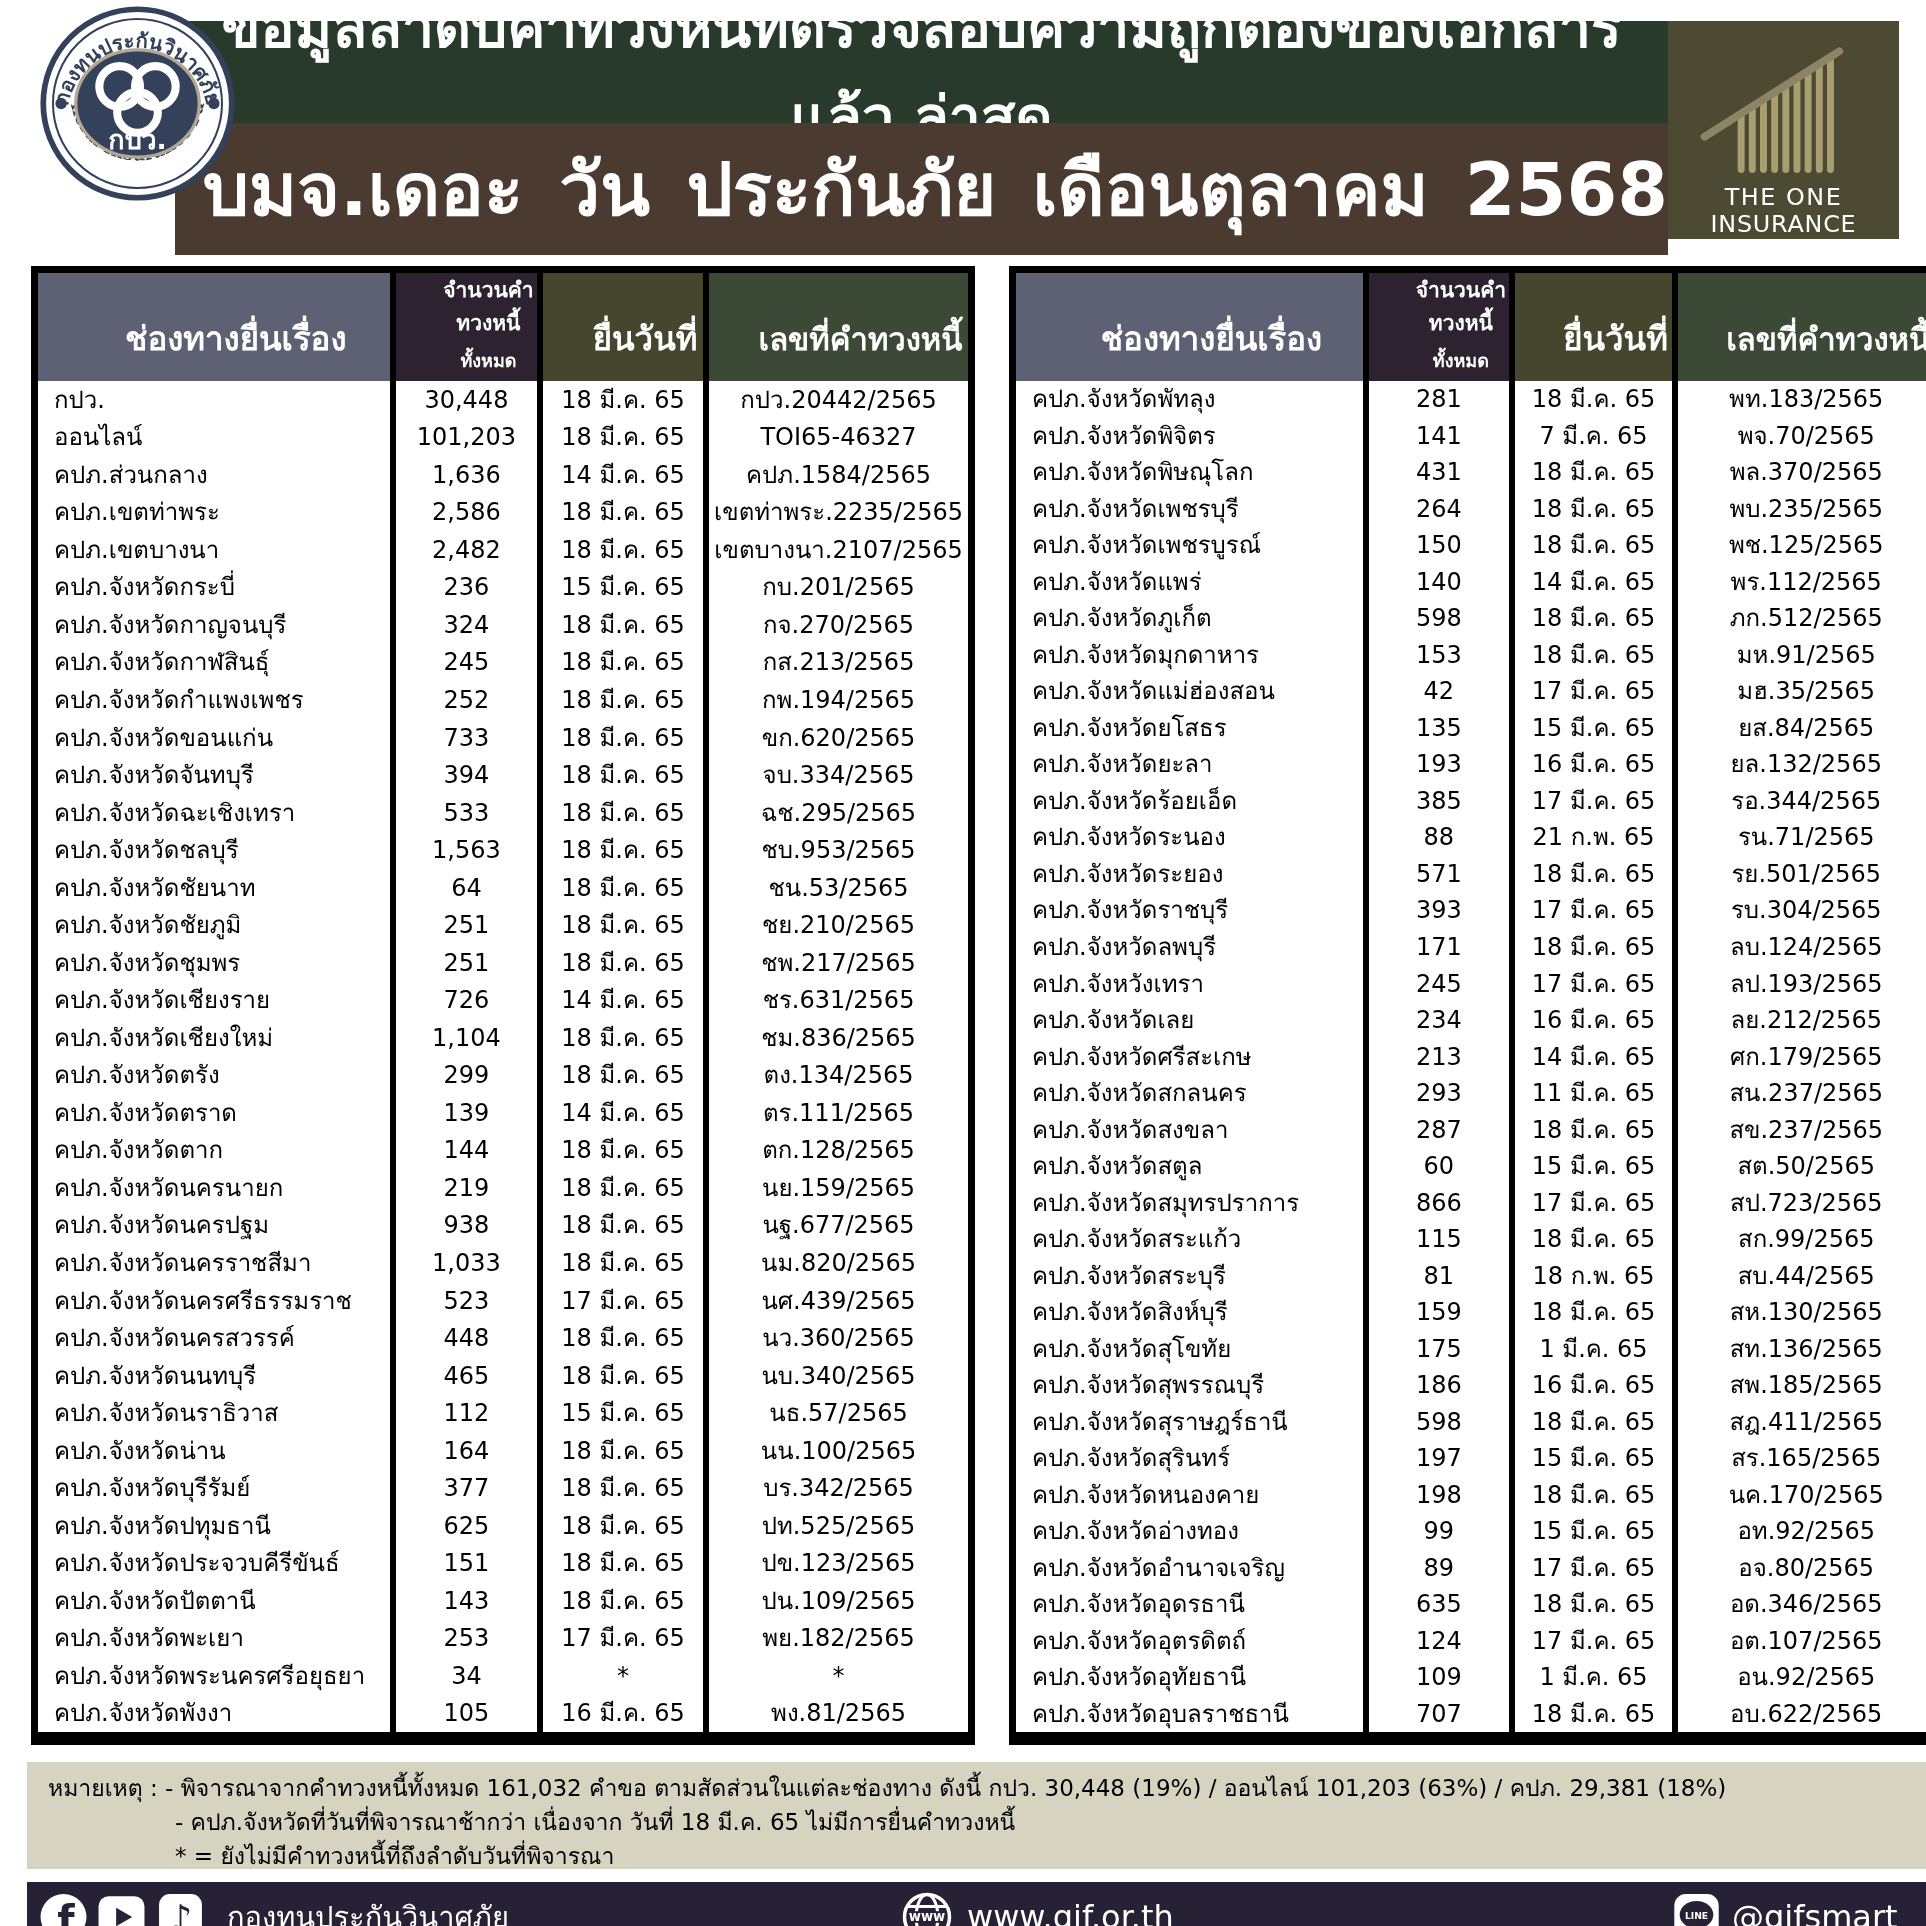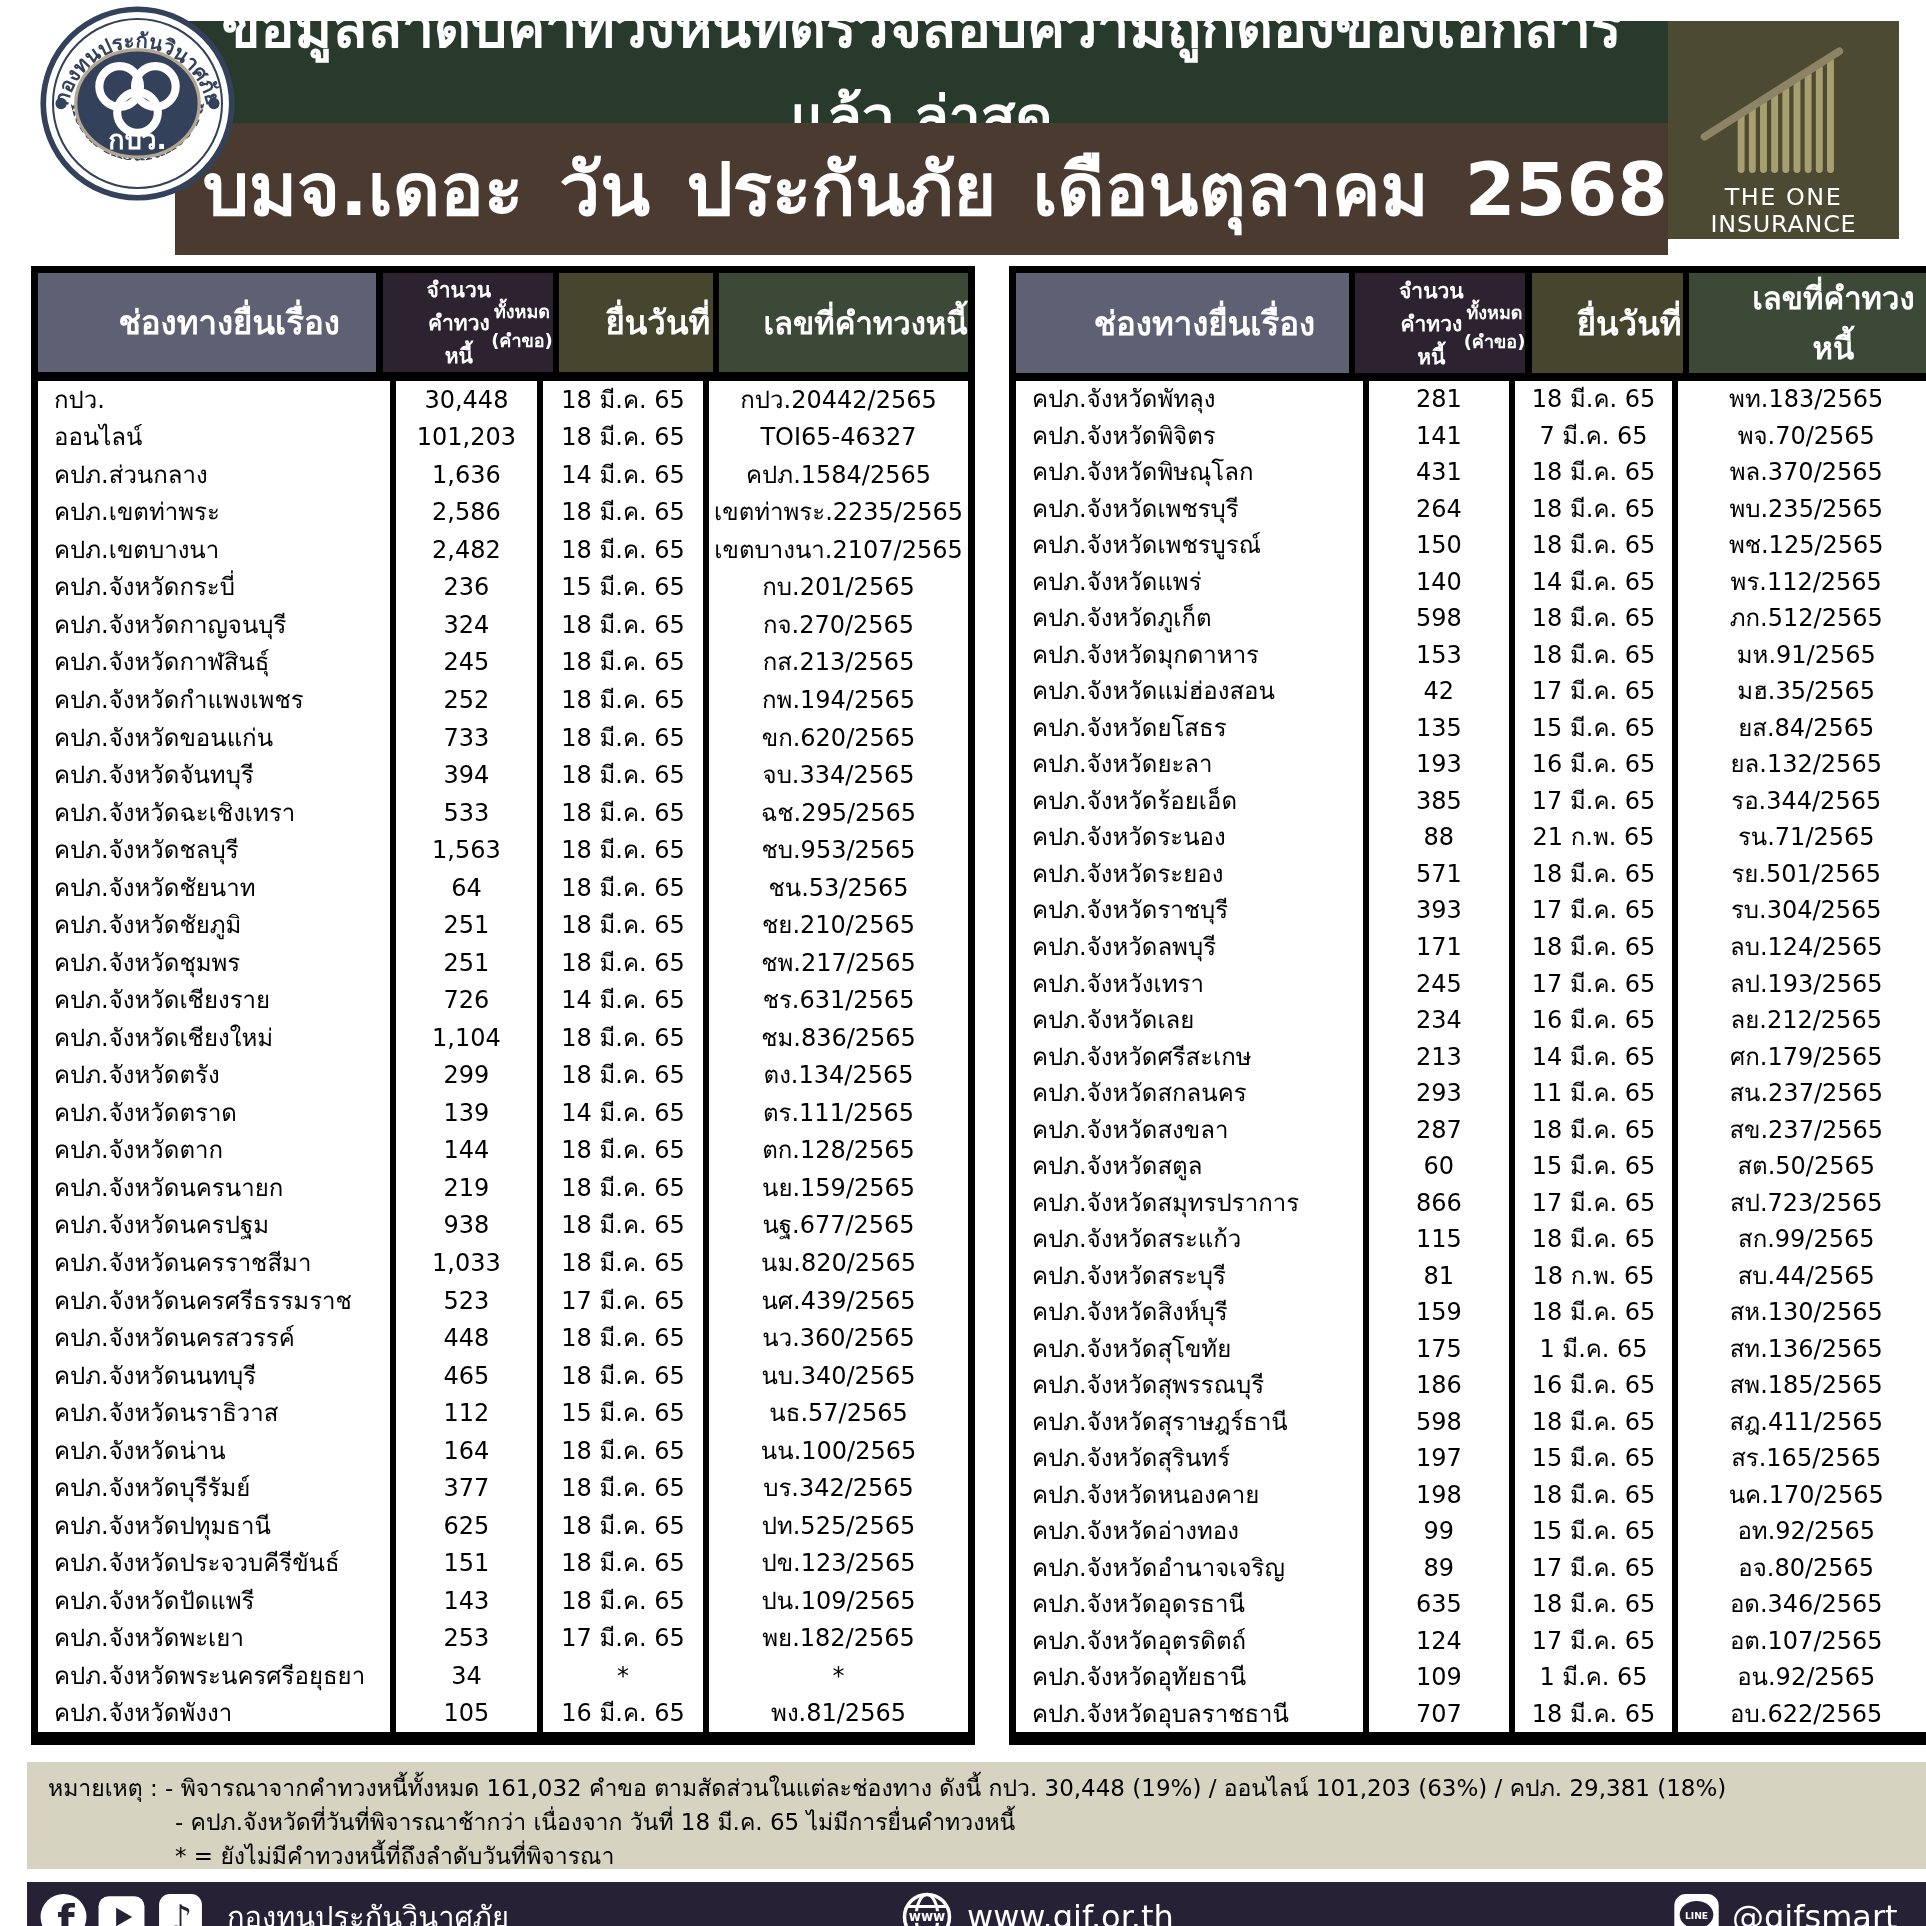--- a/index.html
+++ b/index.html
@@ -35,7 +35,7 @@
   #table-left{left:31px;width:944px;height:1479px;}
   #table-right{left:1009px;width:932px;height:1479px;}
   .thead{display:grid;grid-template-columns:945fr 380fr 429fr 696fr;column-gap:6.2px;height:108px;border-bottom:10px solid #000;flex:0 0 auto;}
-  .th{color:#fff;display:flex;flex-direction:row;align-items:center;justify-content:center;text-align:center;font-weight:bold;padding-left:44px;}
+  .th{color:#fff;display:flex;flex-direction:column;align-items:center;justify-content:center;text-align:center;font-weight:bold;padding-left:44px;}
   .th1{background:var(--h-channel);font-size:33px;}
   .th2{background:var(--h-count);}
   .th2 .l1{font-size:21px;}

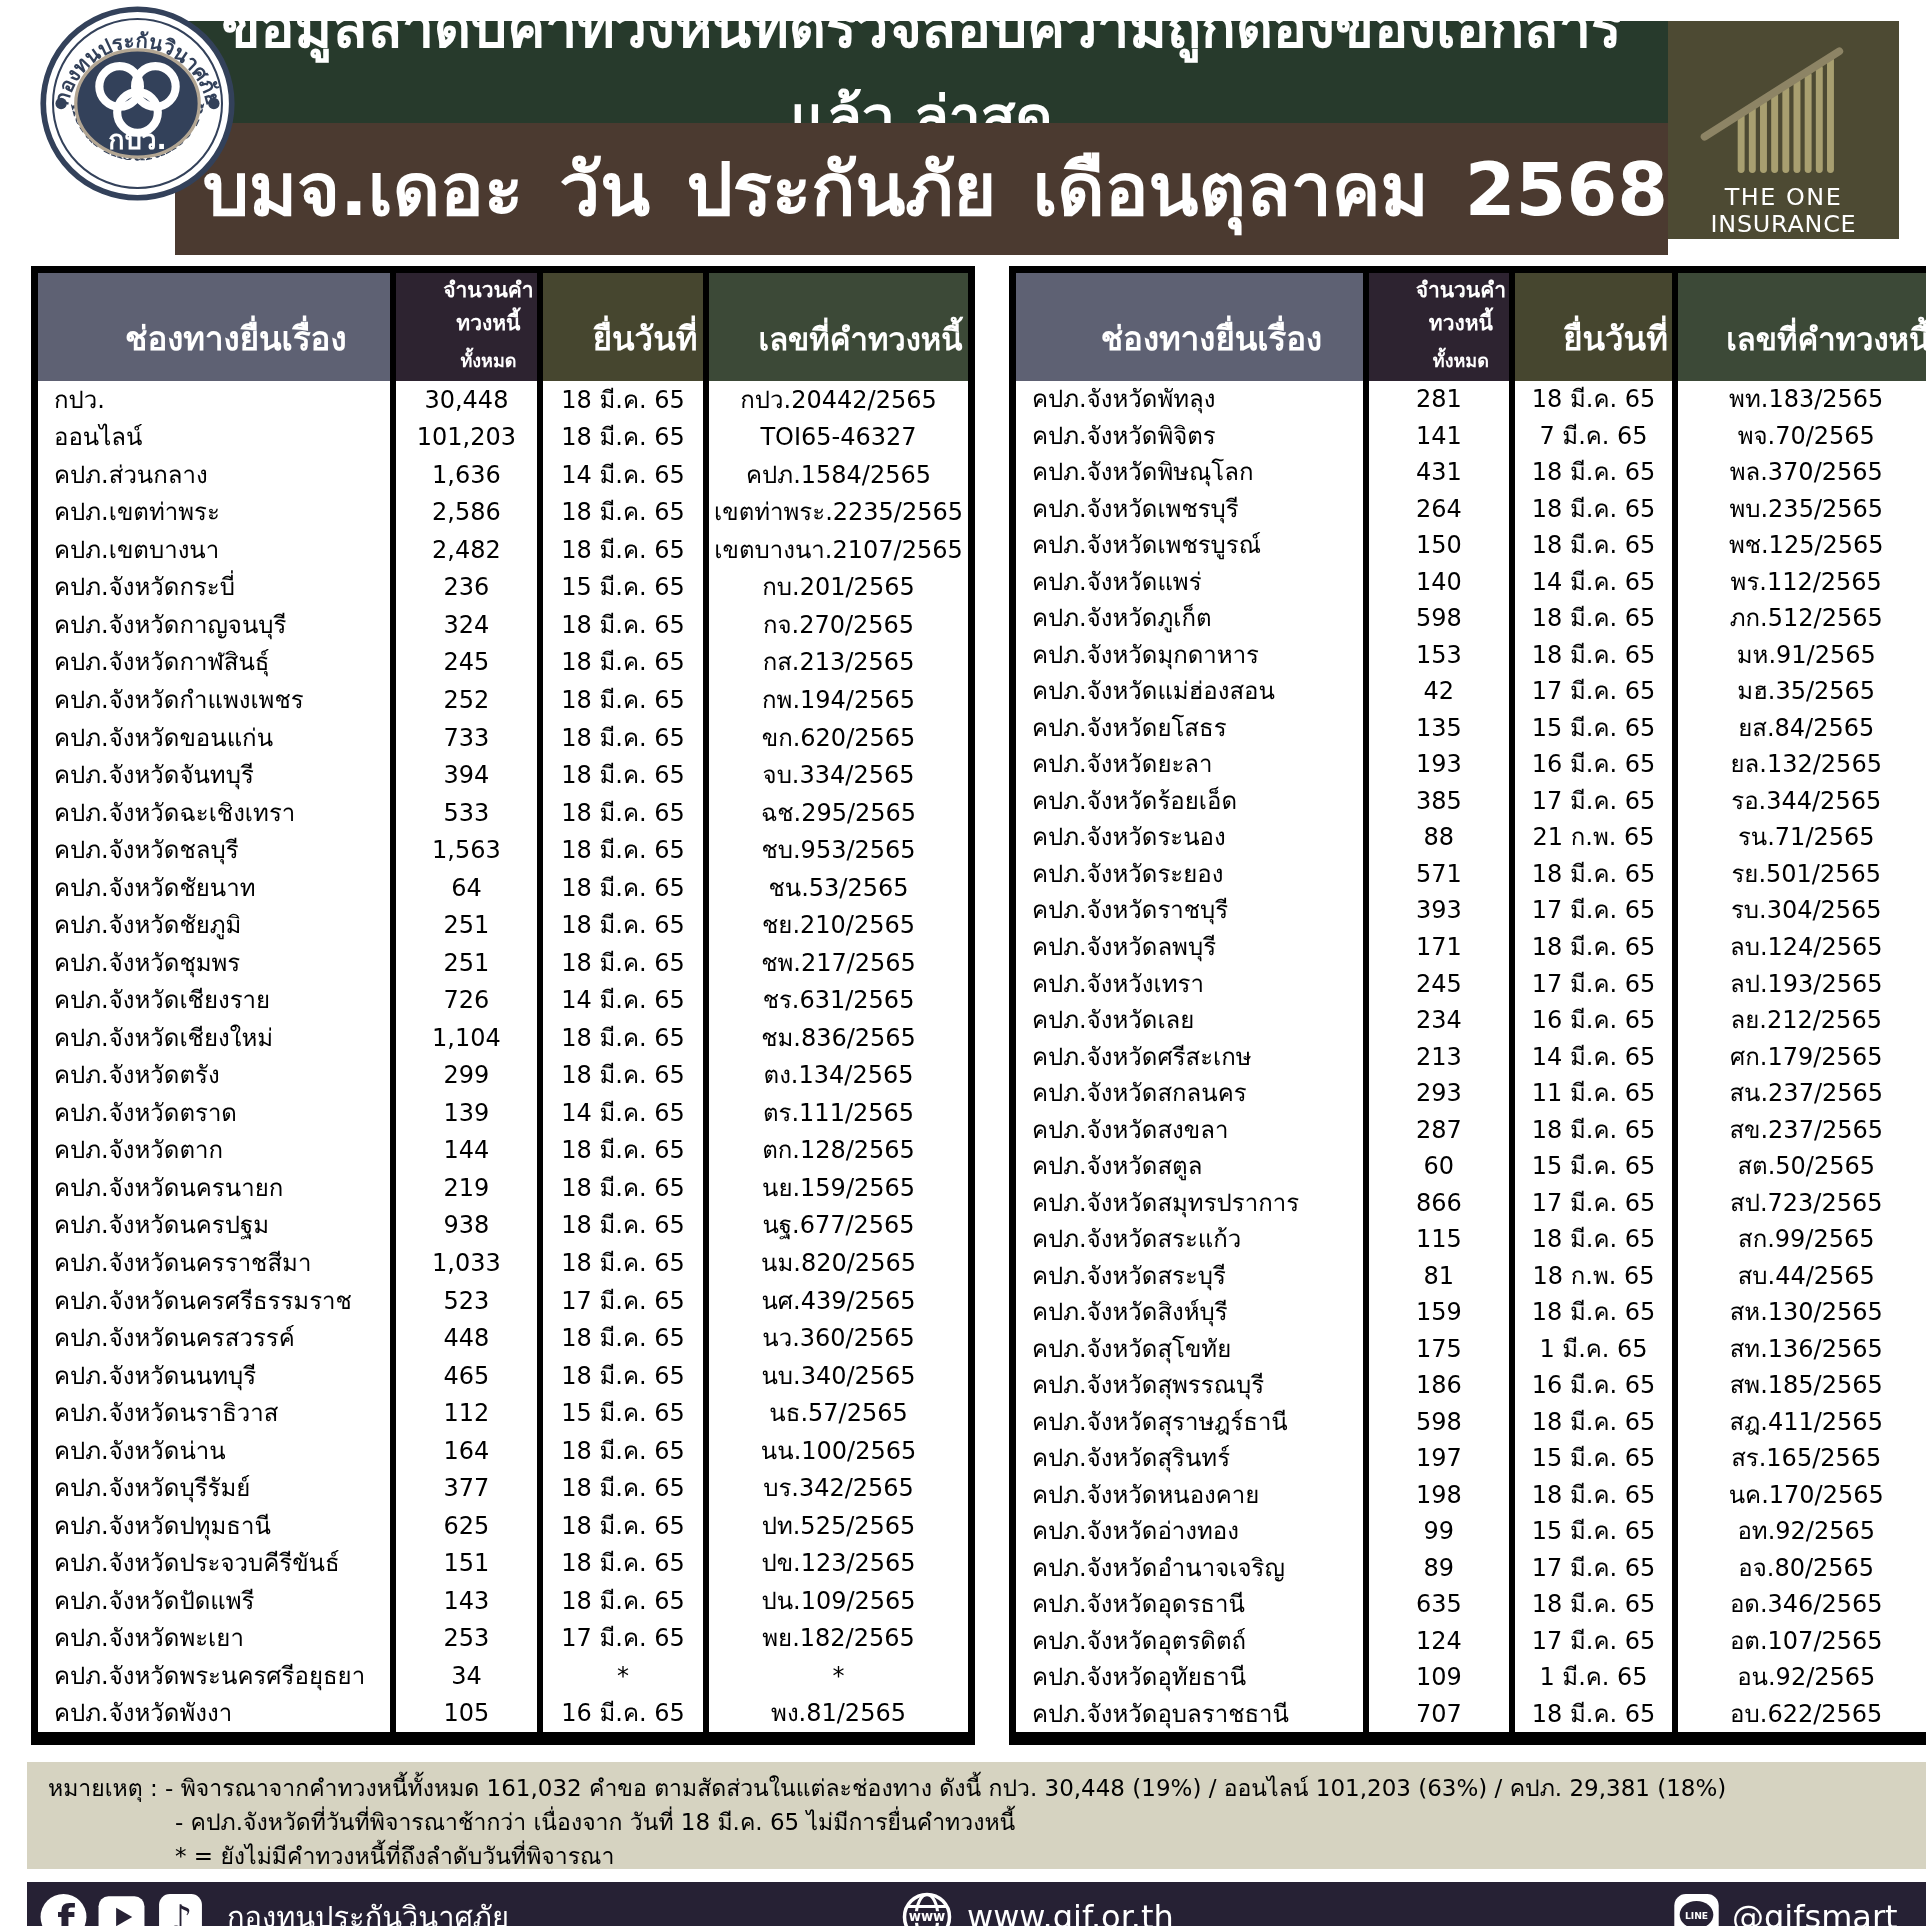--- a/index.html
+++ b/index.html
@@ -317,7 +317,7 @@
           <div class="cell c3">ปข.123/2565</div>
         </div>
         <div class="trow">
-          <div class="cell c0">คปภ.จังหวัดปัดแพรี</div>
+          <div class="cell c0">คปภ.จังหวัดปัตตานี</div>
           <div class="cell c1">143</div>
           <div class="cell c2">18 มี.ค. 65</div>
           <div class="cell c3">ปน.109/2565</div>

